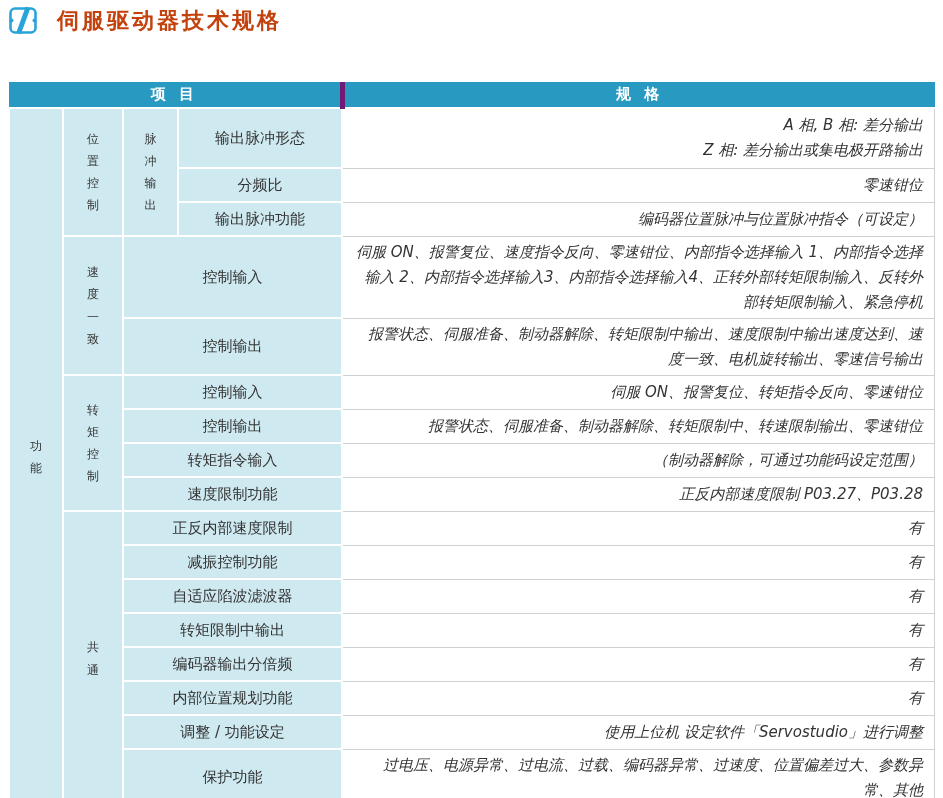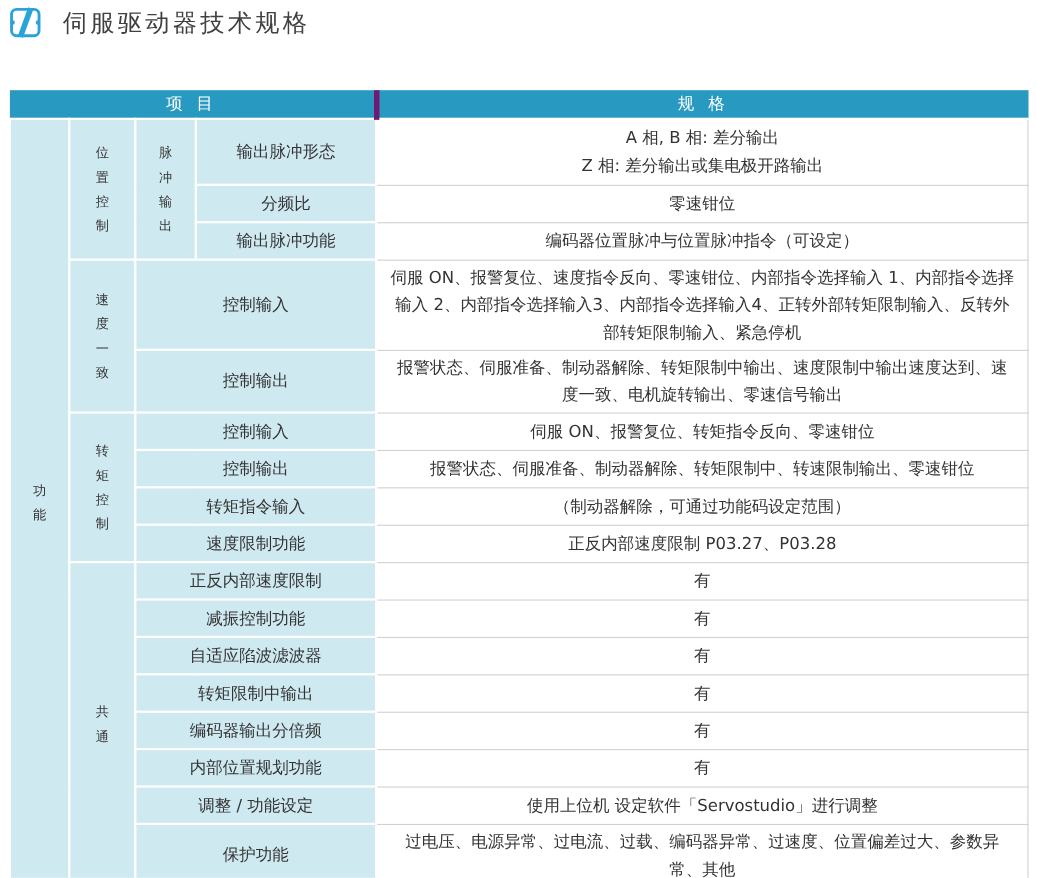--- a/index.html
+++ b/index.html
@@ -28,8 +28,8 @@
   h1.page-title {
     margin: 0;
     font-size: 22px;
-    font-weight: normal;
-    color: #404040;
+    font-weight: bold;
+    color: #c2410c;
     letter-spacing: 3px;
   }
   

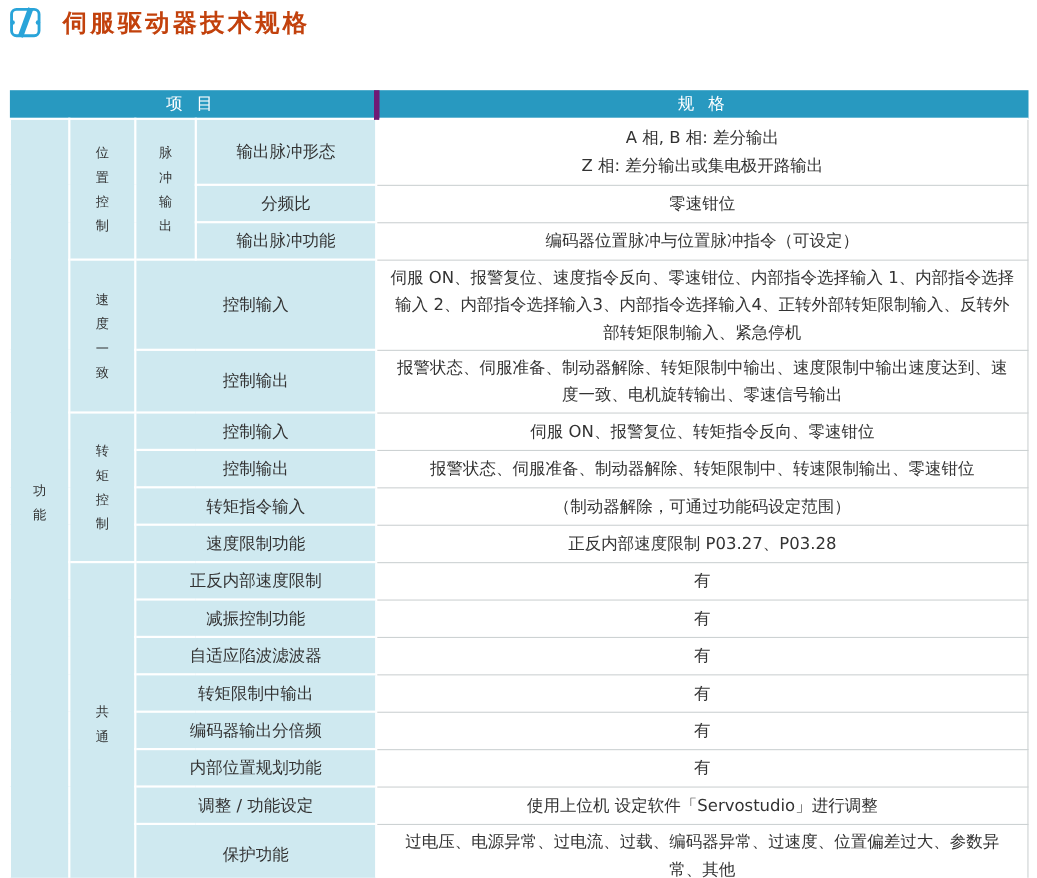--- a/index.html
+++ b/index.html
@@ -44,7 +44,7 @@
   th {
     background: #2899c0;
     color: #ffffff;
-    font-weight: normal;
+    font-weight: bold;
     font-size: 15px;
     height: 26px;
     letter-spacing: 4px;

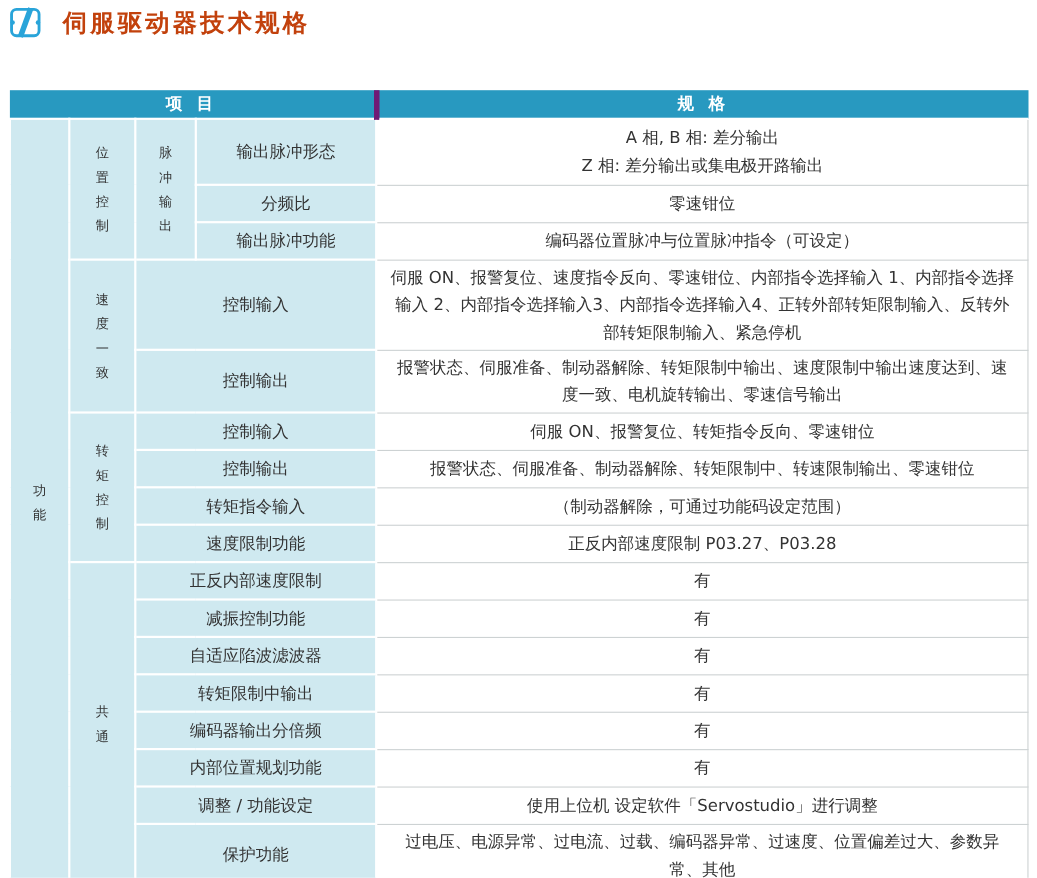--- a/index.html
+++ b/index.html
@@ -73,7 +73,8 @@
     line-height: 25px;
     vertical-align: middle;
     white-space: pre-line;
-    text-align: center;
+    text-align: right;
+    font-style: italic;
   }
   .vtext {
     display: inline-block;

